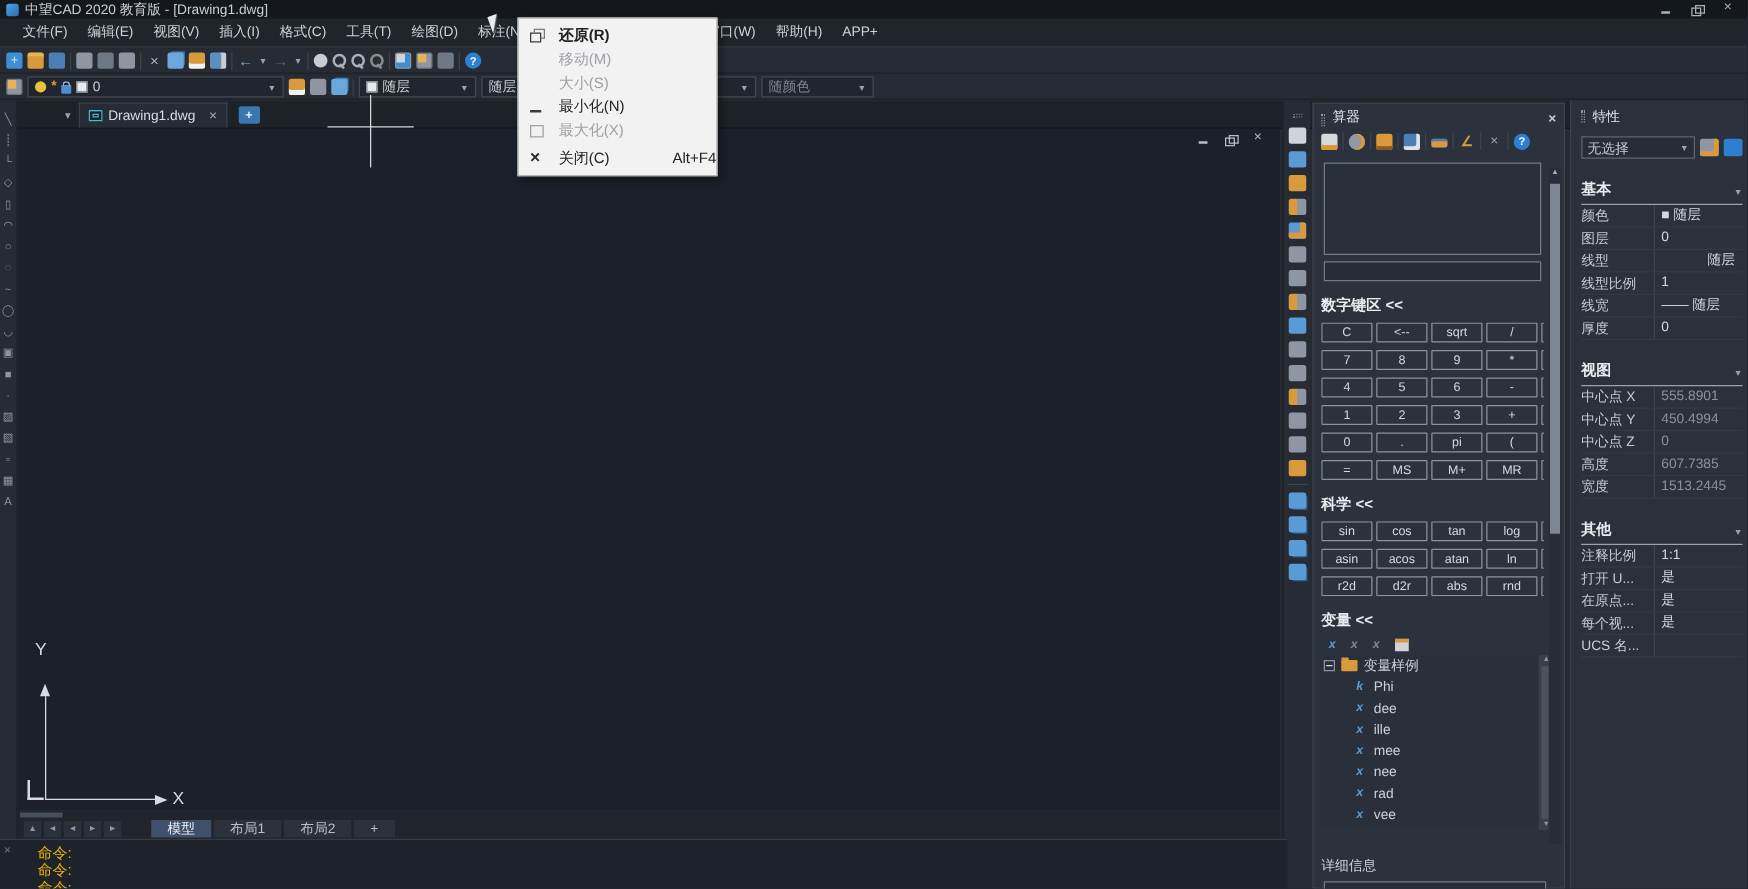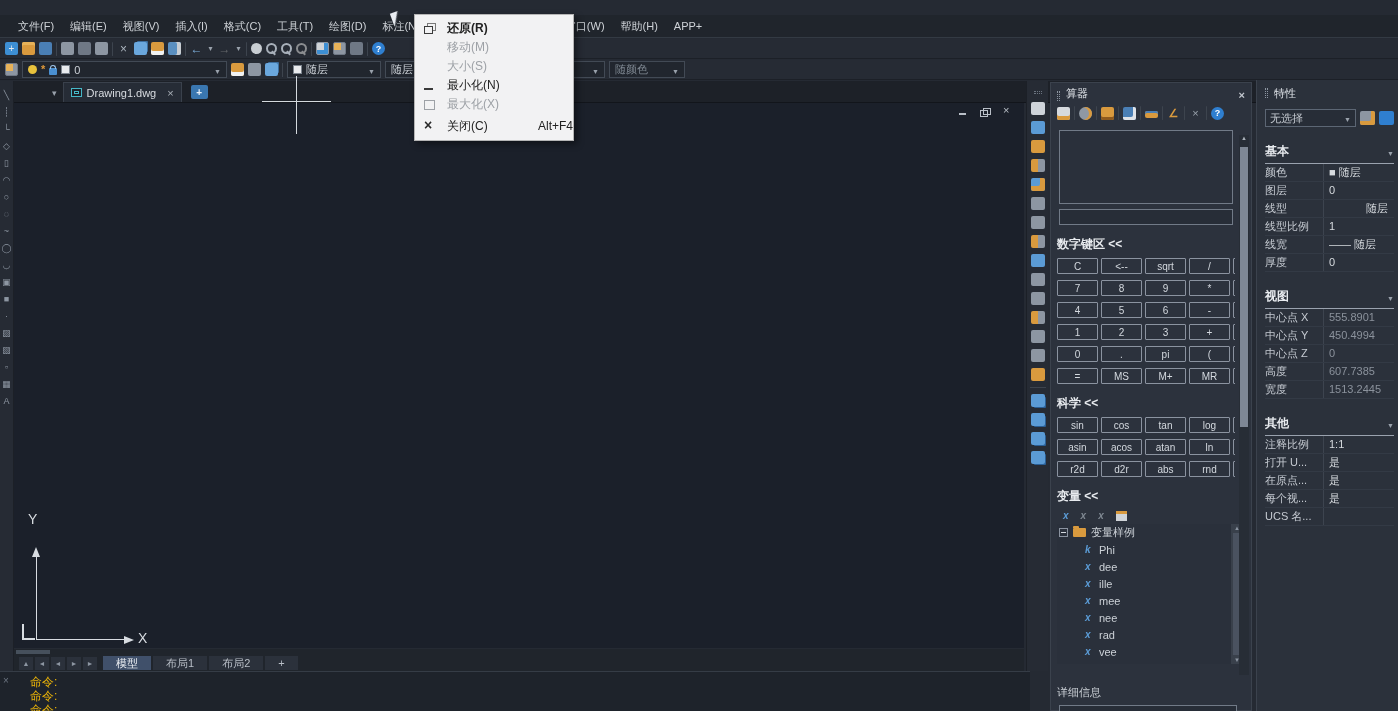--- a/index.html
+++ b/index.html
@@ -175,6 +175,15 @@
 
 <div id="app">
 
+  <div class="titlebar">
+    <span class="logo"></span>
+    <span>中望CAD 2020 教育版 - [Drawing1.dwg]</span>
+    <span class="winctl">
+      <span class="wbtn min"></span>
+      <span class="wbtn res"></span>
+      <span class="wbtn cls"></span>
+    </span>
+  </div>
 
   <div class="menubar">
 

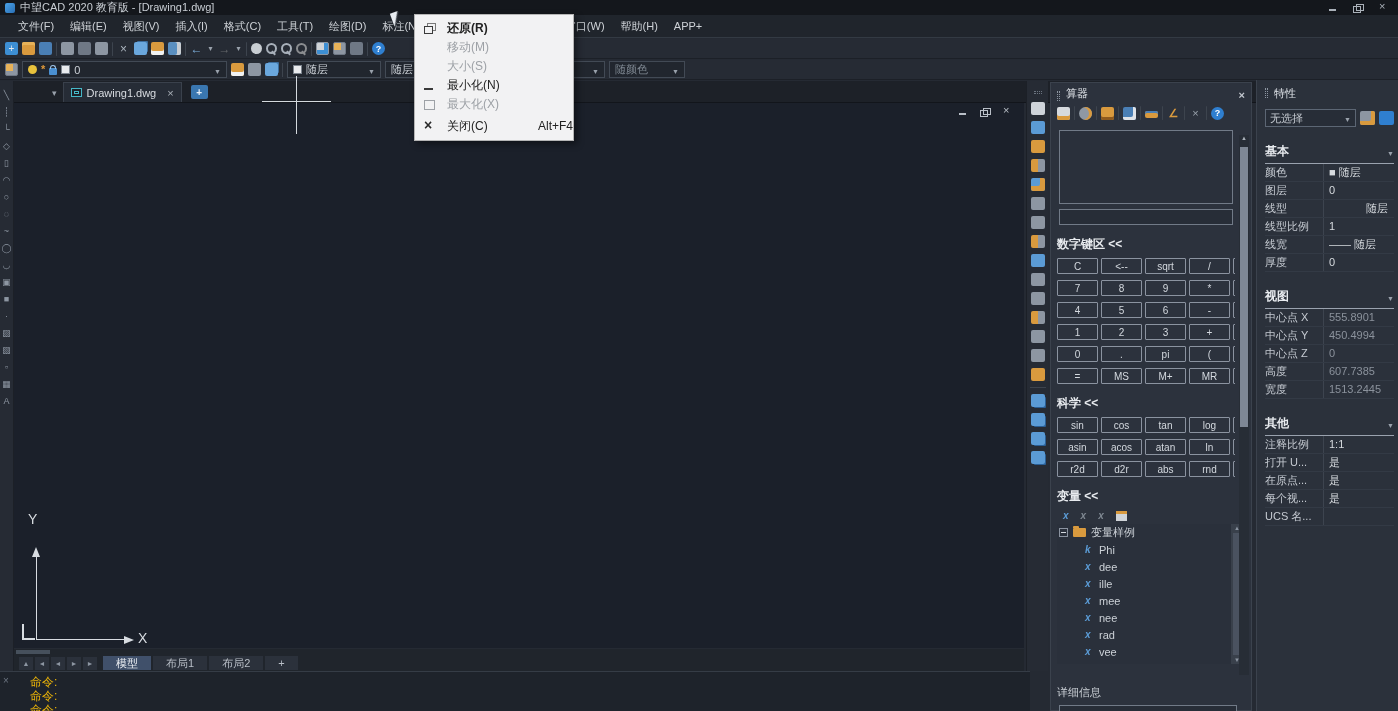--- a/index.html
+++ b/index.html
@@ -264,7 +264,7 @@
       <span class="val">随层</span>
       <span class="caret"></span>
     </span>
-    <span class="combo grayed" style="width:76px">
+    <span class="combo grayed" style="width:90px">
       <span class="val">随颜色</span>
       <span class="caret"></span>
     </span>

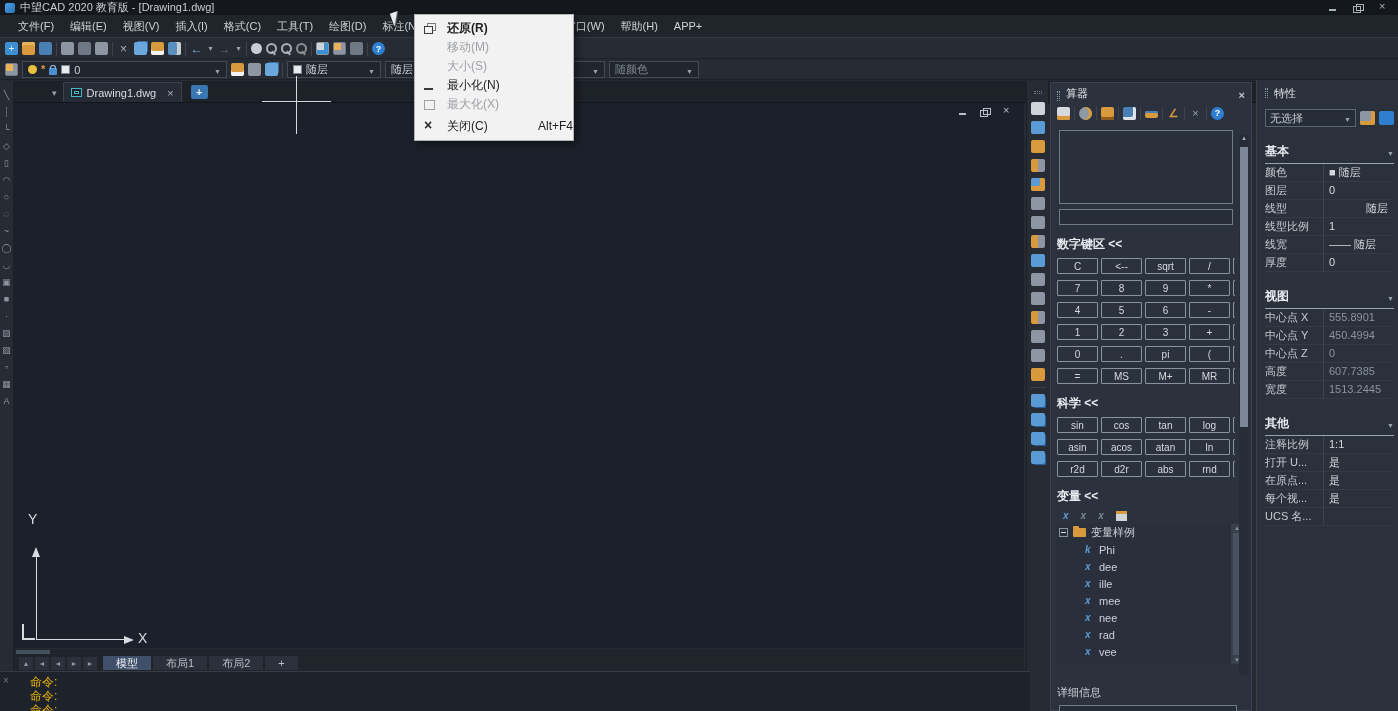--- a/index.html
+++ b/index.html
@@ -90,7 +90,7 @@
 
 .hscroll{position:absolute;left:14px;top:649px;width:1010px;height:6px;background:#20252c}
 .hthumb{position:absolute;left:2px;top:1px;width:34px;height:4px;background:#46505c}
-.layoutbar{position:absolute;left:14px;top:655px;width:1010px;height:16px;background:#20252c;display:flex;align-items:center;gap:2px;padding-left:5px}
+.layoutbar{position:absolute;left:14px;top:655px;width:1010px;height:16px;background:#20252c;display:flex;align-items:center;gap:20px;padding-left:5px}
 .navbtn{width:14px;height:13px;background:#2b313b;color:#8d96a2;font-size:7px;display:flex;align-items:center;justify-content:center;flex:none}
 .ltab{height:14px;padding:0 13px;background:#2b313b;color:#b9bfc7;line-height:14px;flex:none}
 .ltab.active{background:#40506a;color:#eef1f5}

